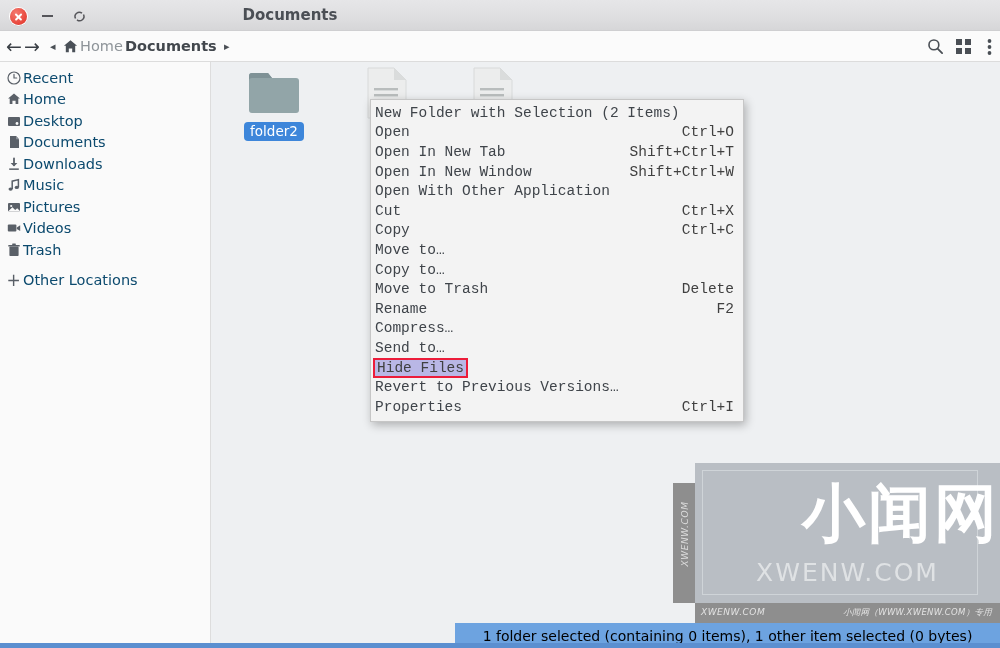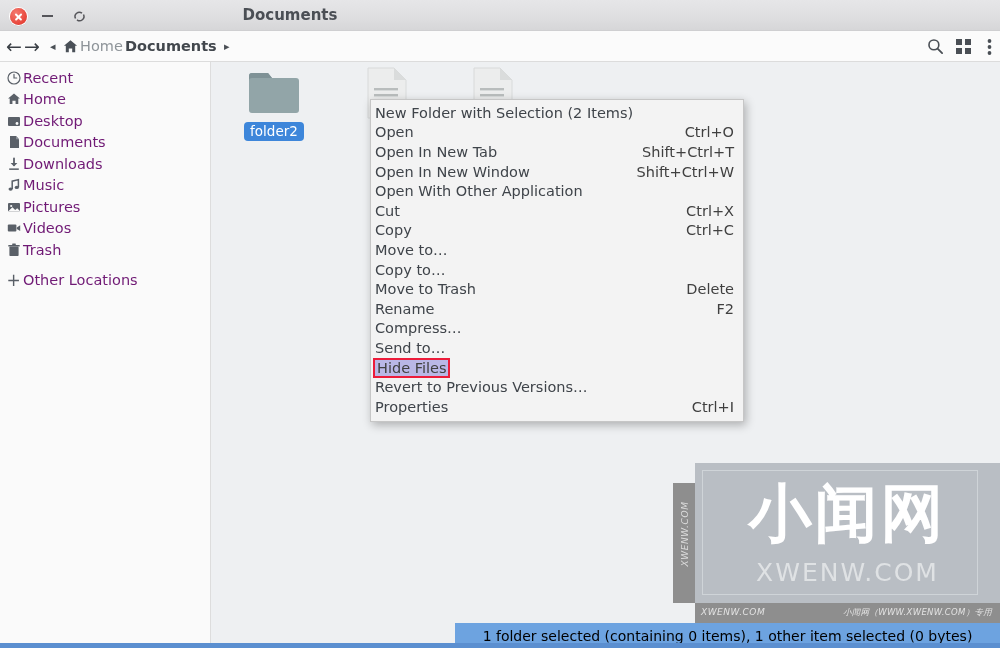--- a/index.html
+++ b/index.html
@@ -99,7 +99,7 @@
     color: #5a6068;
   }
   .side-lbl {
-    font-size: 14.5px; color: #701a75; white-space: nowrap;
+    font-size: 14.5px; color: #0c4a6e; white-space: nowrap;
     margin-left: 1px;
   }
   #other-locations { margin-top: 9px; }

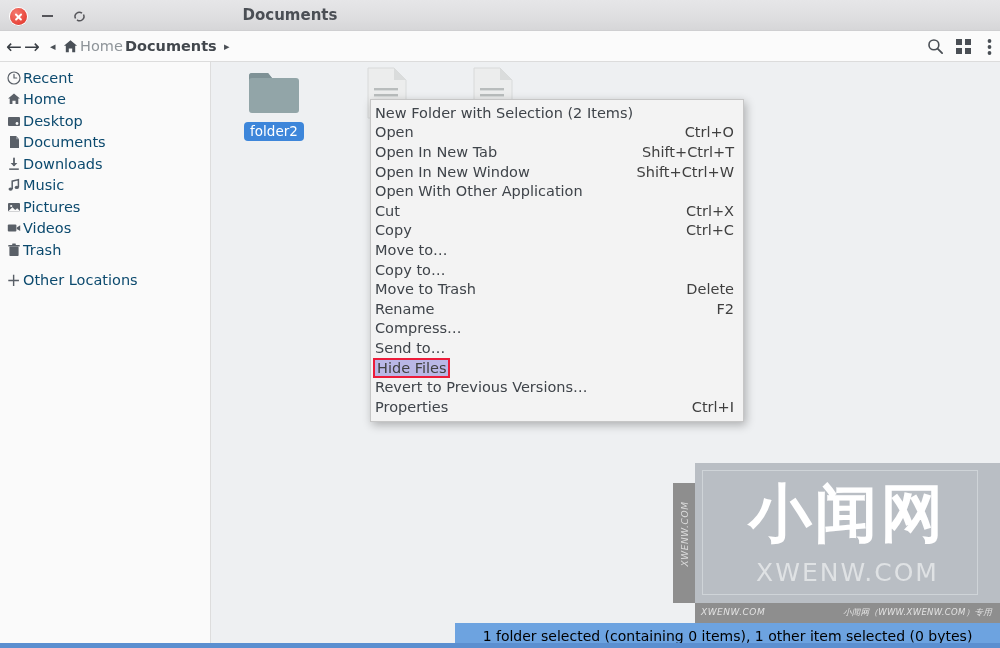--- a/index.html
+++ b/index.html
@@ -133,7 +133,7 @@
   }
   .ctx-row {
     position: relative; display: flex; align-items: center;
-    height: 19.6px; padding: 0 9px 0 4px; cursor: pointer;
+    height: 19.6px; padding: 0 9px 0 4px; cursor: pointer; font-family: Liberation Mono, monospace;
   }
   .ctx-lbl {
     font-size: 14.5px; color: #3f444a; white-space: nowrap;

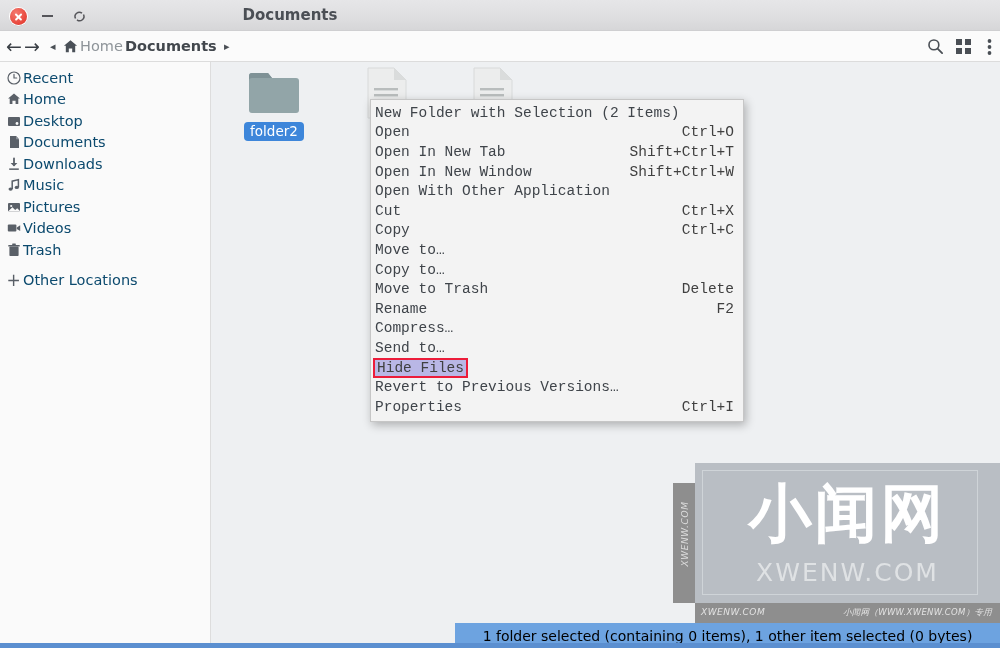--- a/index.html
+++ b/index.html
@@ -174,7 +174,7 @@
   }
   #wm-cn {
     position: absolute; left: 0; right: 0; top: 14px;
-    text-align: center; font-size: 63px; color: #ffffff;
+    text-align: right; font-size: 63px; color: #ffffff;
     font-weight: bold; letter-spacing: 3px; line-height: 74px;
     font-family: "DejaVu Sans", sans-serif;
   }

